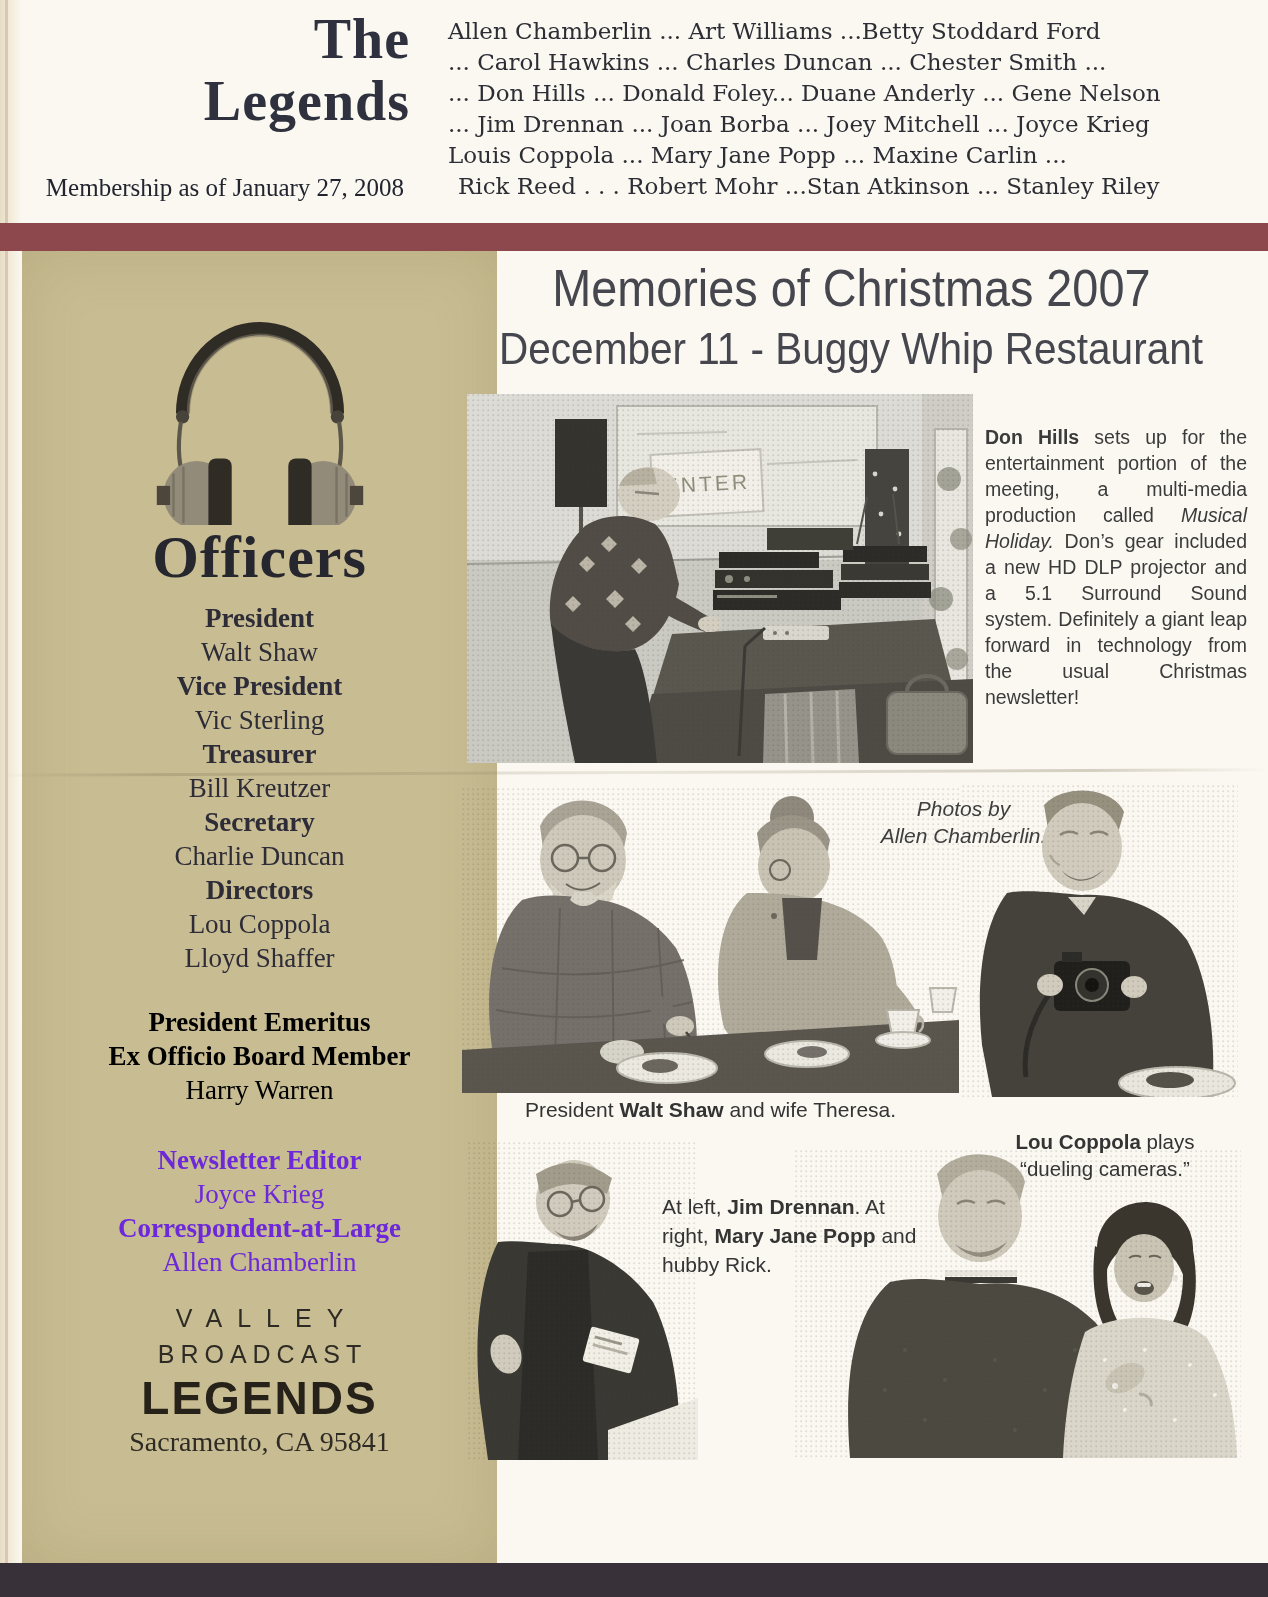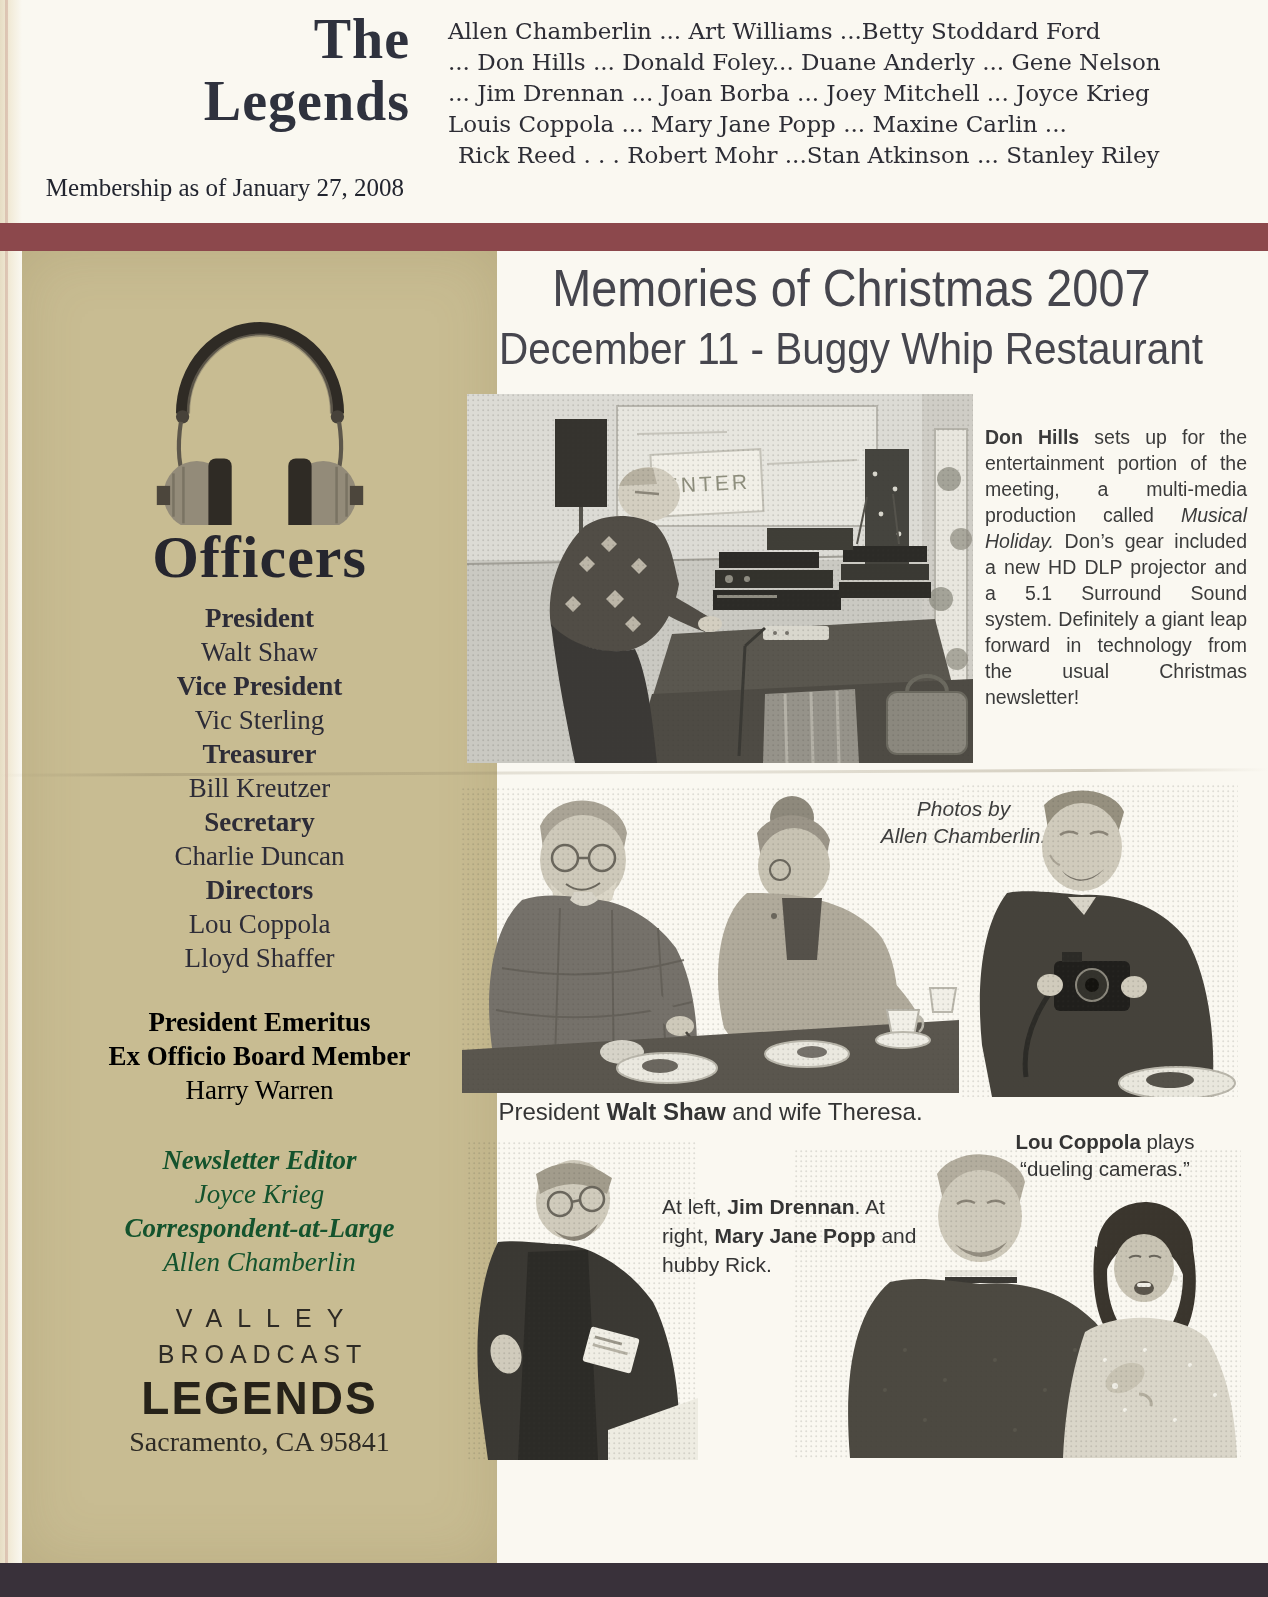--- a/index.html
+++ b/index.html
@@ -87,6 +87,7 @@
 
   <div class="abs members">
     <div class="member-line">Allen Chamberlin ...  Art Williams ...Betty Stoddard Ford</div>
+    <div class="member-line">... Carol Hawkins ... Charles Duncan ... Chester Smith ...</div>
     <div class="member-line">... Don Hills ... Donald Foley... Duane Anderly ... Gene Nelson</div>
     <div class="member-line">... Jim Drennan ... Joan Borba ...  Joey Mitchell ... Joyce Krieg</div>
     <div class="member-line">Louis Coppola ...  Mary Jane Popp ...  Maxine Carlin ...</div>

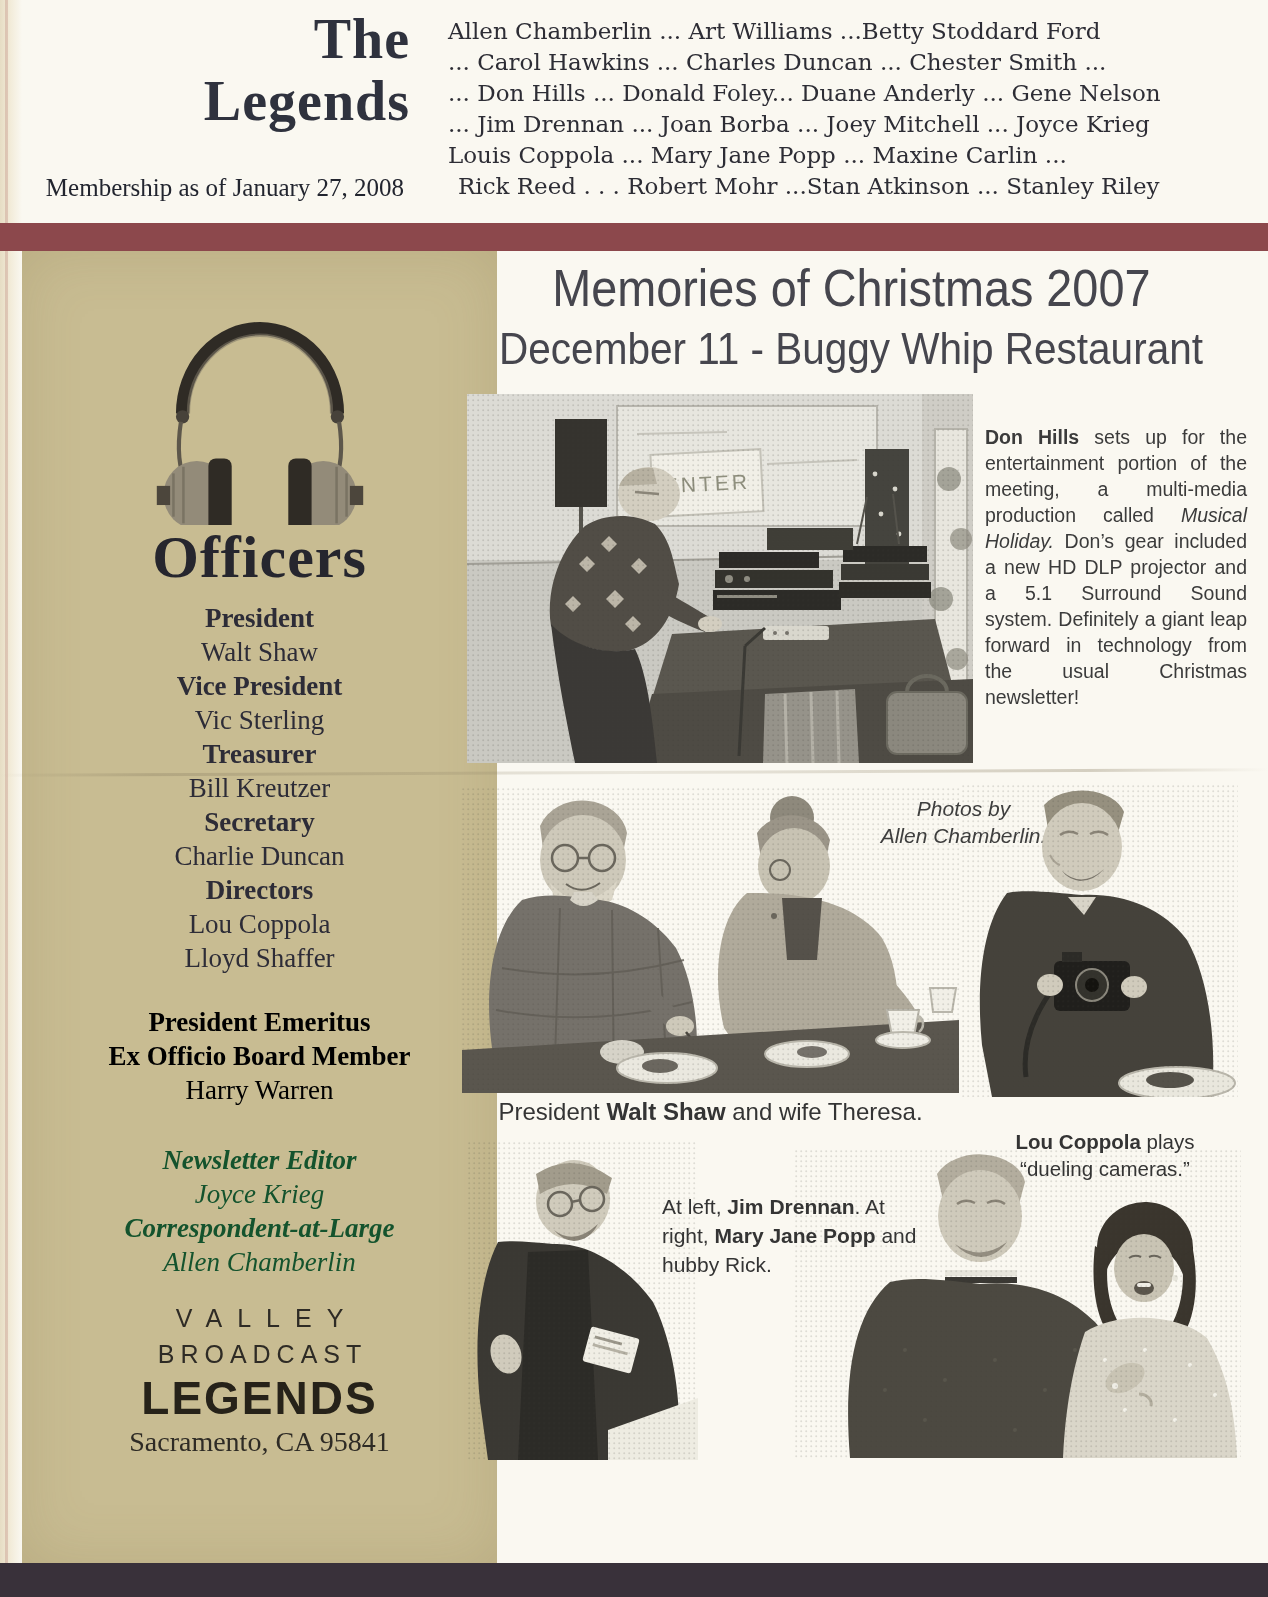--- a/index.html
+++ b/index.html
@@ -60,7 +60,7 @@
   .credit{left:856px;top:795px;width:215px;text-align:center;font-family:"Liberation Sans",sans-serif;
           font-style:italic;font-size:21px;line-height:27px;color:#3e3e3e;}
   .caption{font-family:"Liberation Sans",sans-serif;color:#343434;}
-  .cap-walt{left:462px;top:1098px;width:497px;text-align:center;font-size:24px;}
+  .cap-walt{left:462px;top:1098px;width:497px;text-align:center;font-size:21px;}
   .cap-lou{left:985px;top:1128px;width:240px;text-align:center;font-size:20.5px;line-height:27px;}
   .cap-bottom{left:662px;top:1192px;width:268px;font-size:21px;line-height:29px;}
 

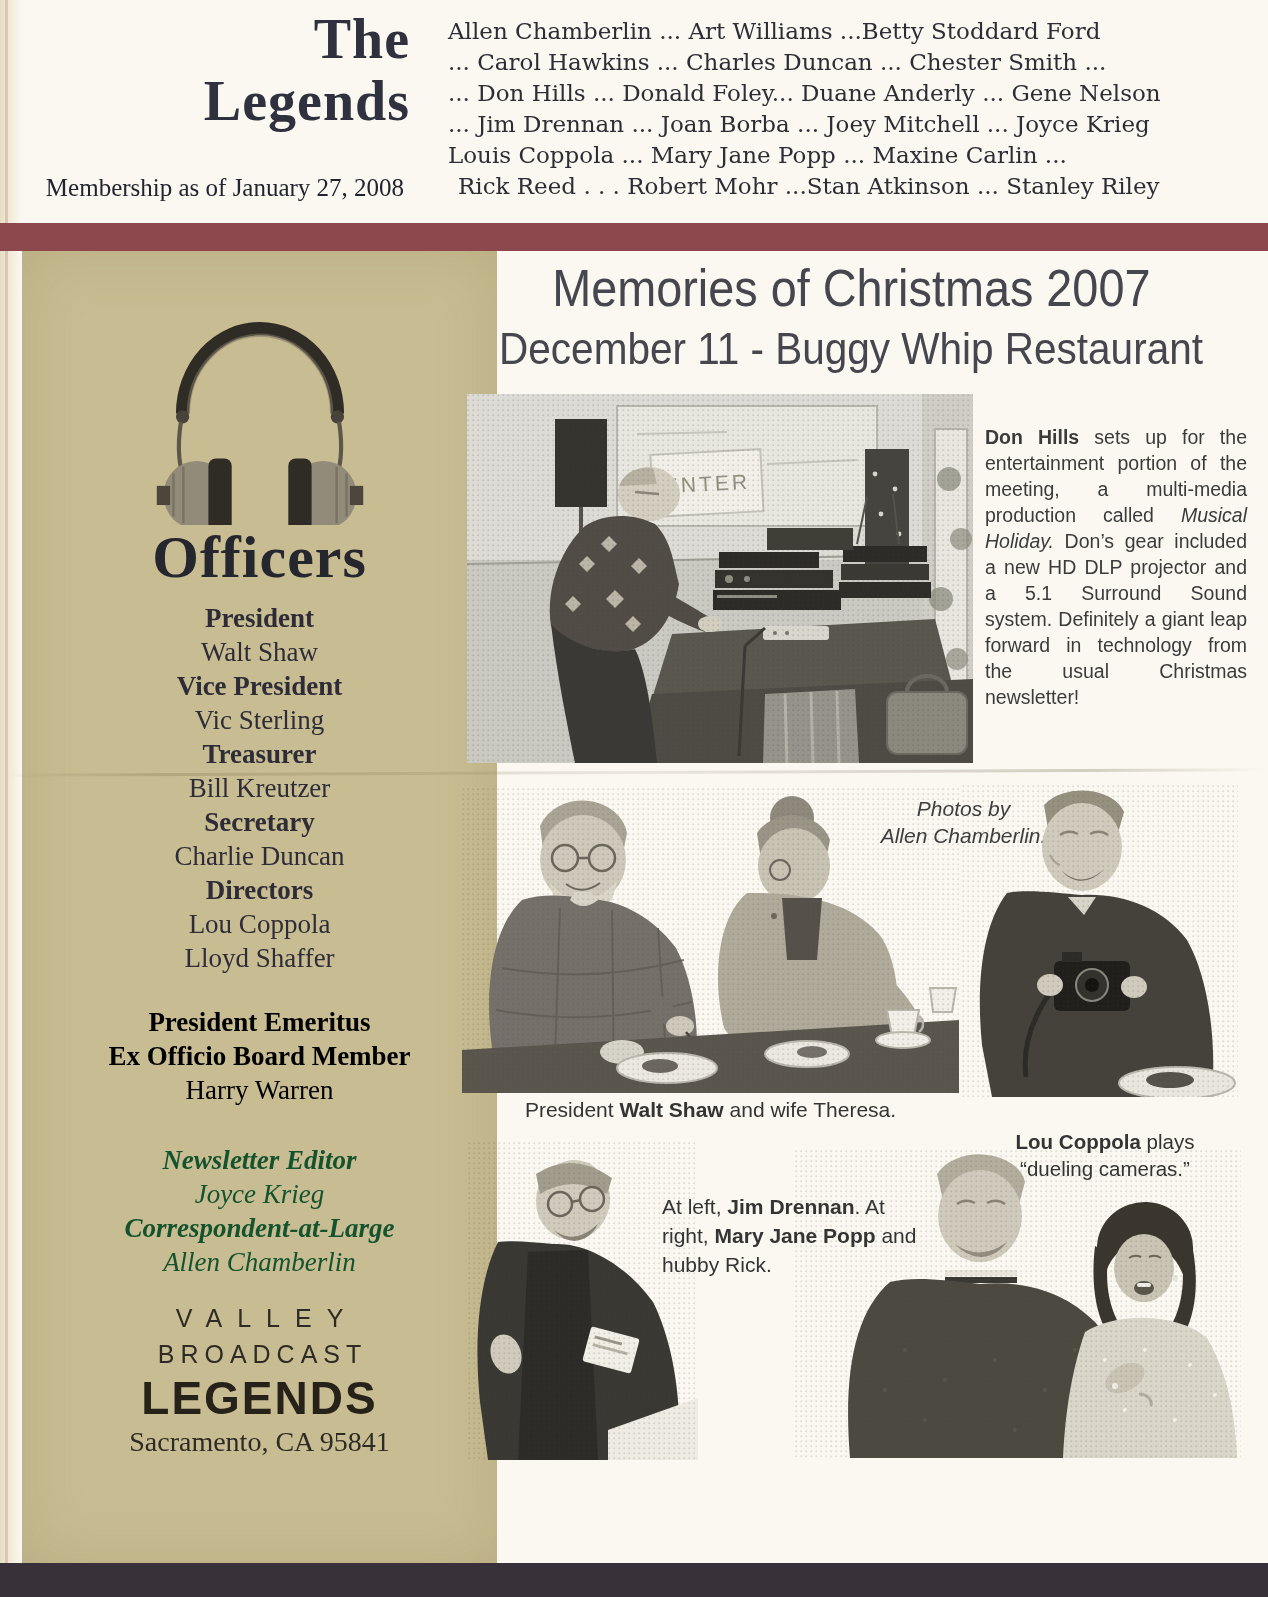--- a/index.html
+++ b/index.html
@@ -36,7 +36,7 @@
   .role-title{font-weight:700;display:block;}
   .role-name{display:block;}
   .emeritus{margin-top:30px;font-size:27px;line-height:34px;color:#000000;}
-  .editorial{margin-top:36px;font-size:27px;line-height:34px;color:#14532d;font-style:italic;}
+  .editorial{margin-top:36px;font-size:27px;line-height:34px;color:#6d28d9;}
   .logo{margin-top:22px;color:#2e2b25;text-align:center;}
   .logo-valley{font-family:"Liberation Sans",sans-serif;font-size:25px;letter-spacing:15px;
                padding-left:15px;line-height:34px;}

